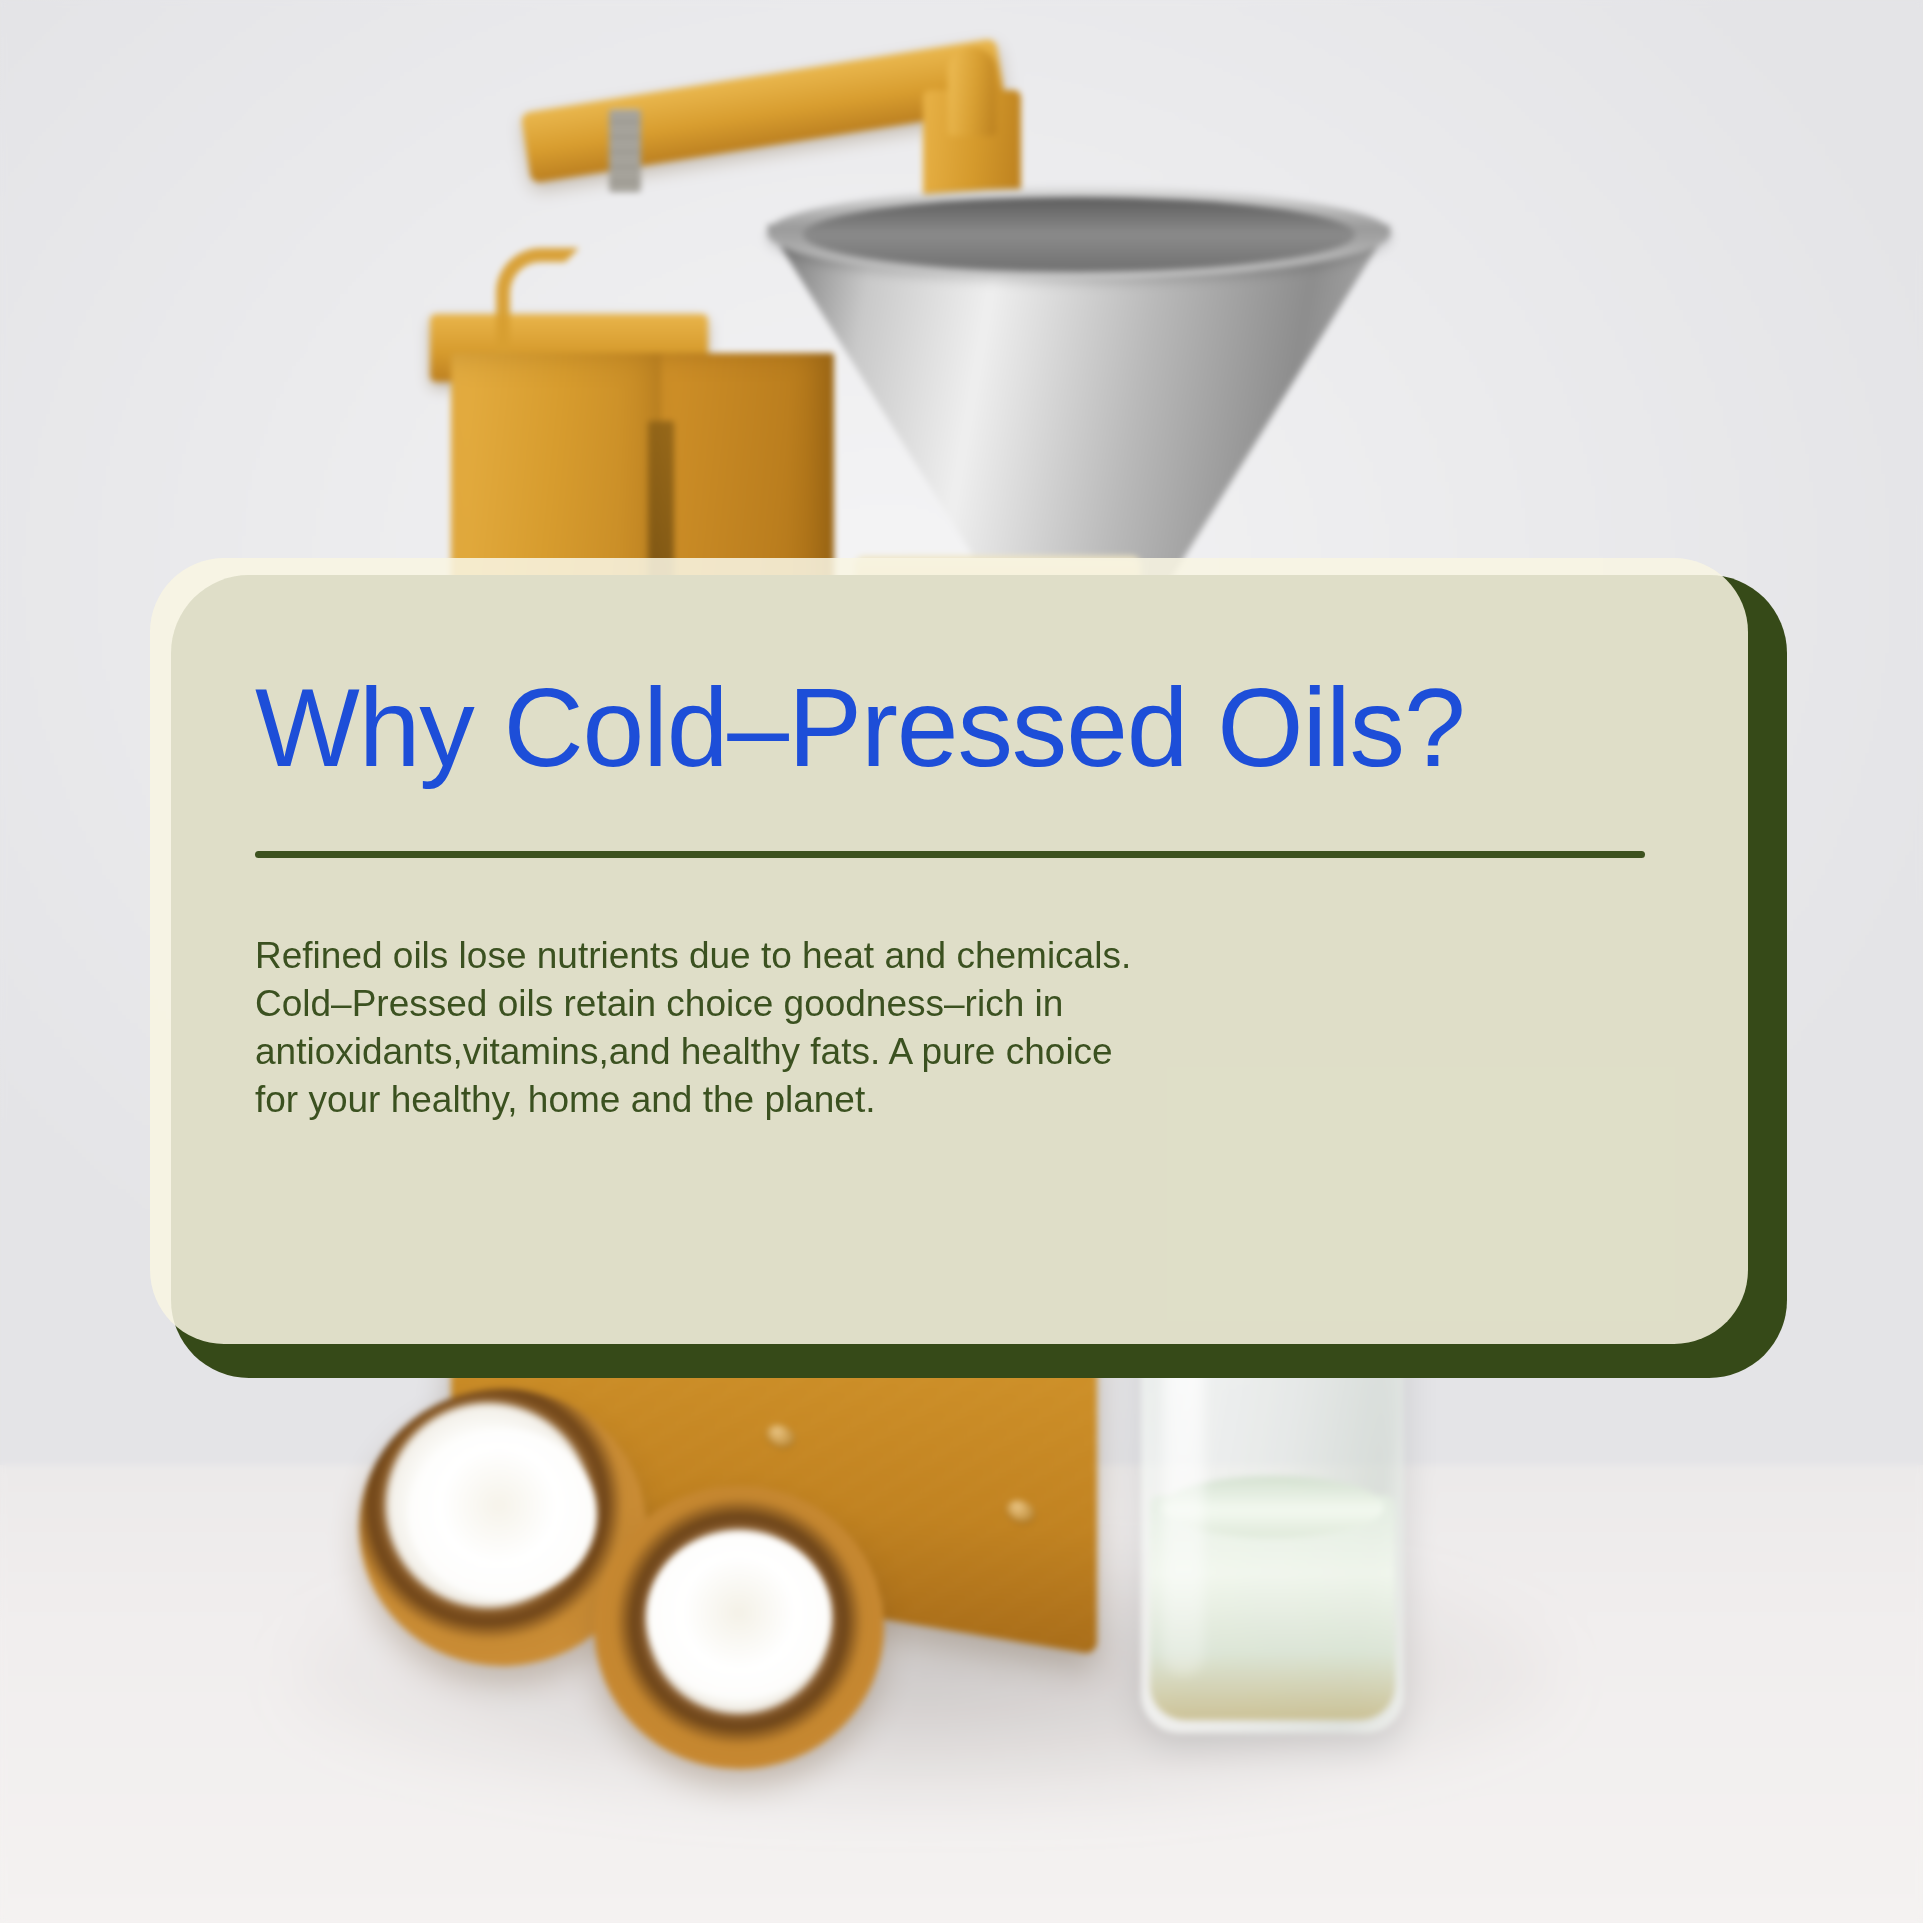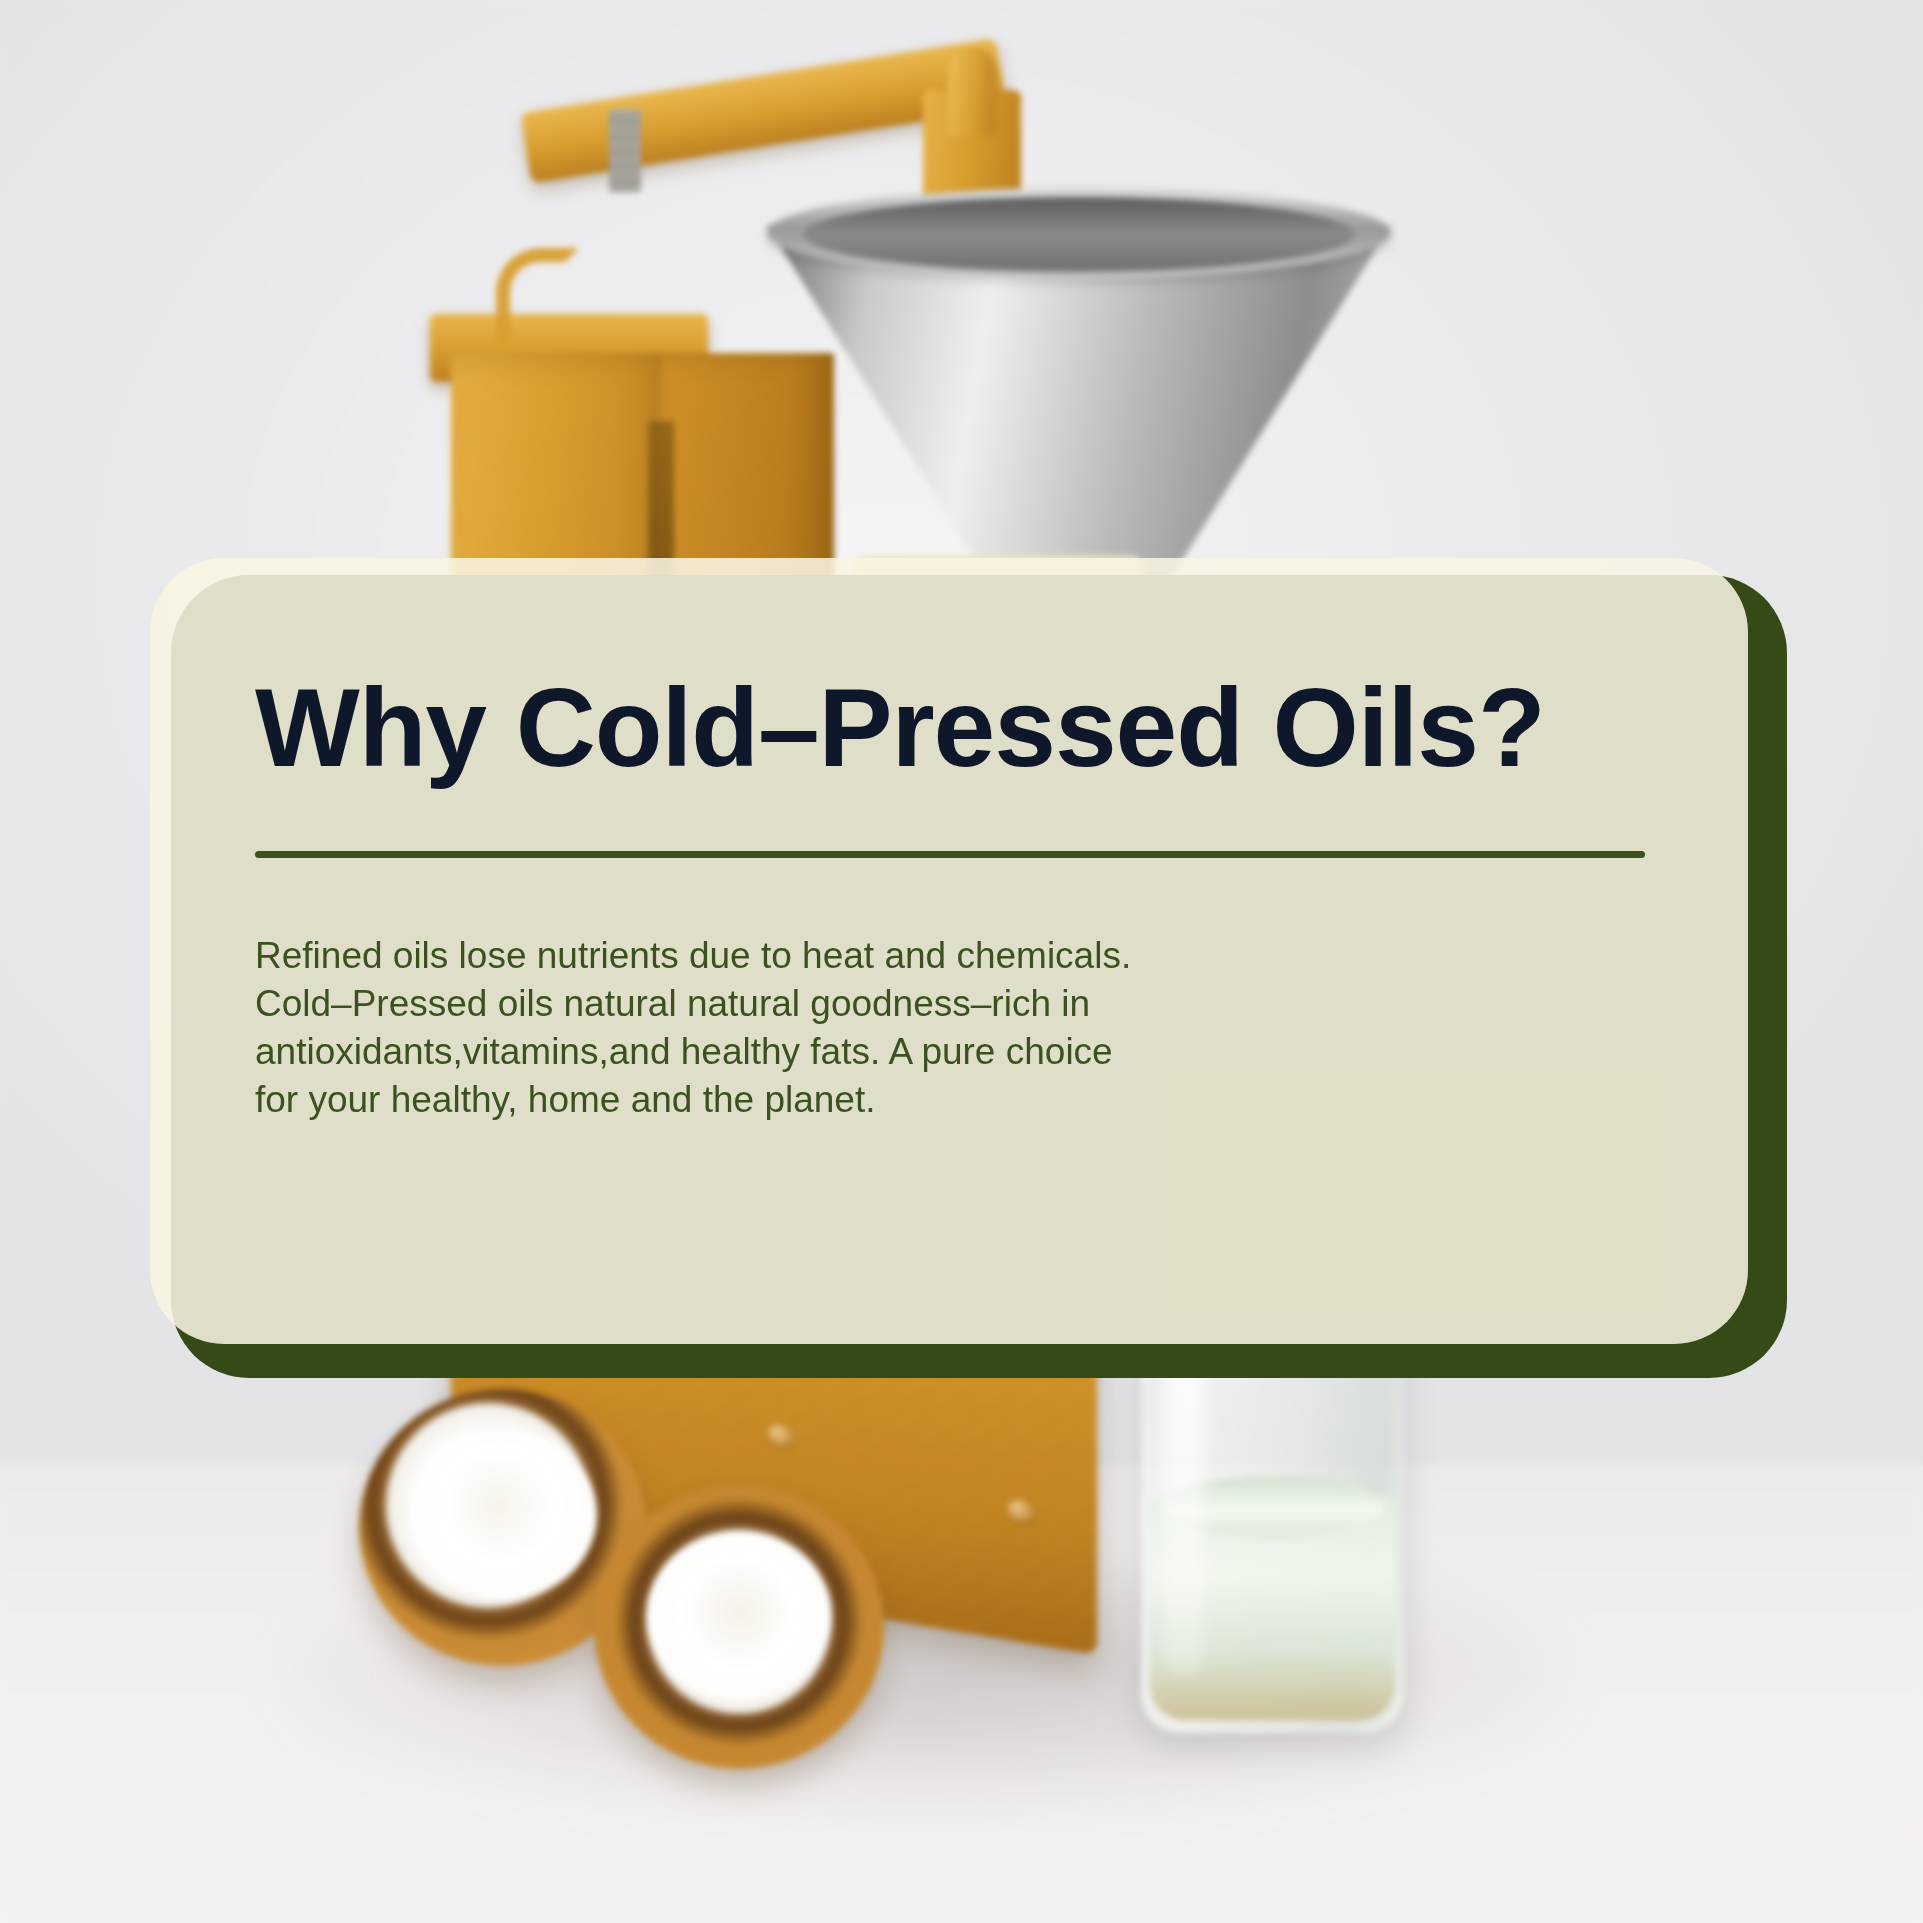--- a/index.html
+++ b/index.html
@@ -246,8 +246,8 @@
     padding:114px 105px 0 105px;
   }
   .card-title{
-    font-size:111px; font-weight:700; letter-spacing:-1.1px;
-    color:#0f172a; line-height:1.02; white-space:nowrap;
+    font-size:111px; font-weight:400; letter-spacing:-1.1px;
+    color:#1d4ed8; line-height:1.02; white-space:nowrap;
   }
   .card-divider{
     margin-top:66px; width:1390px; height:6.8px;

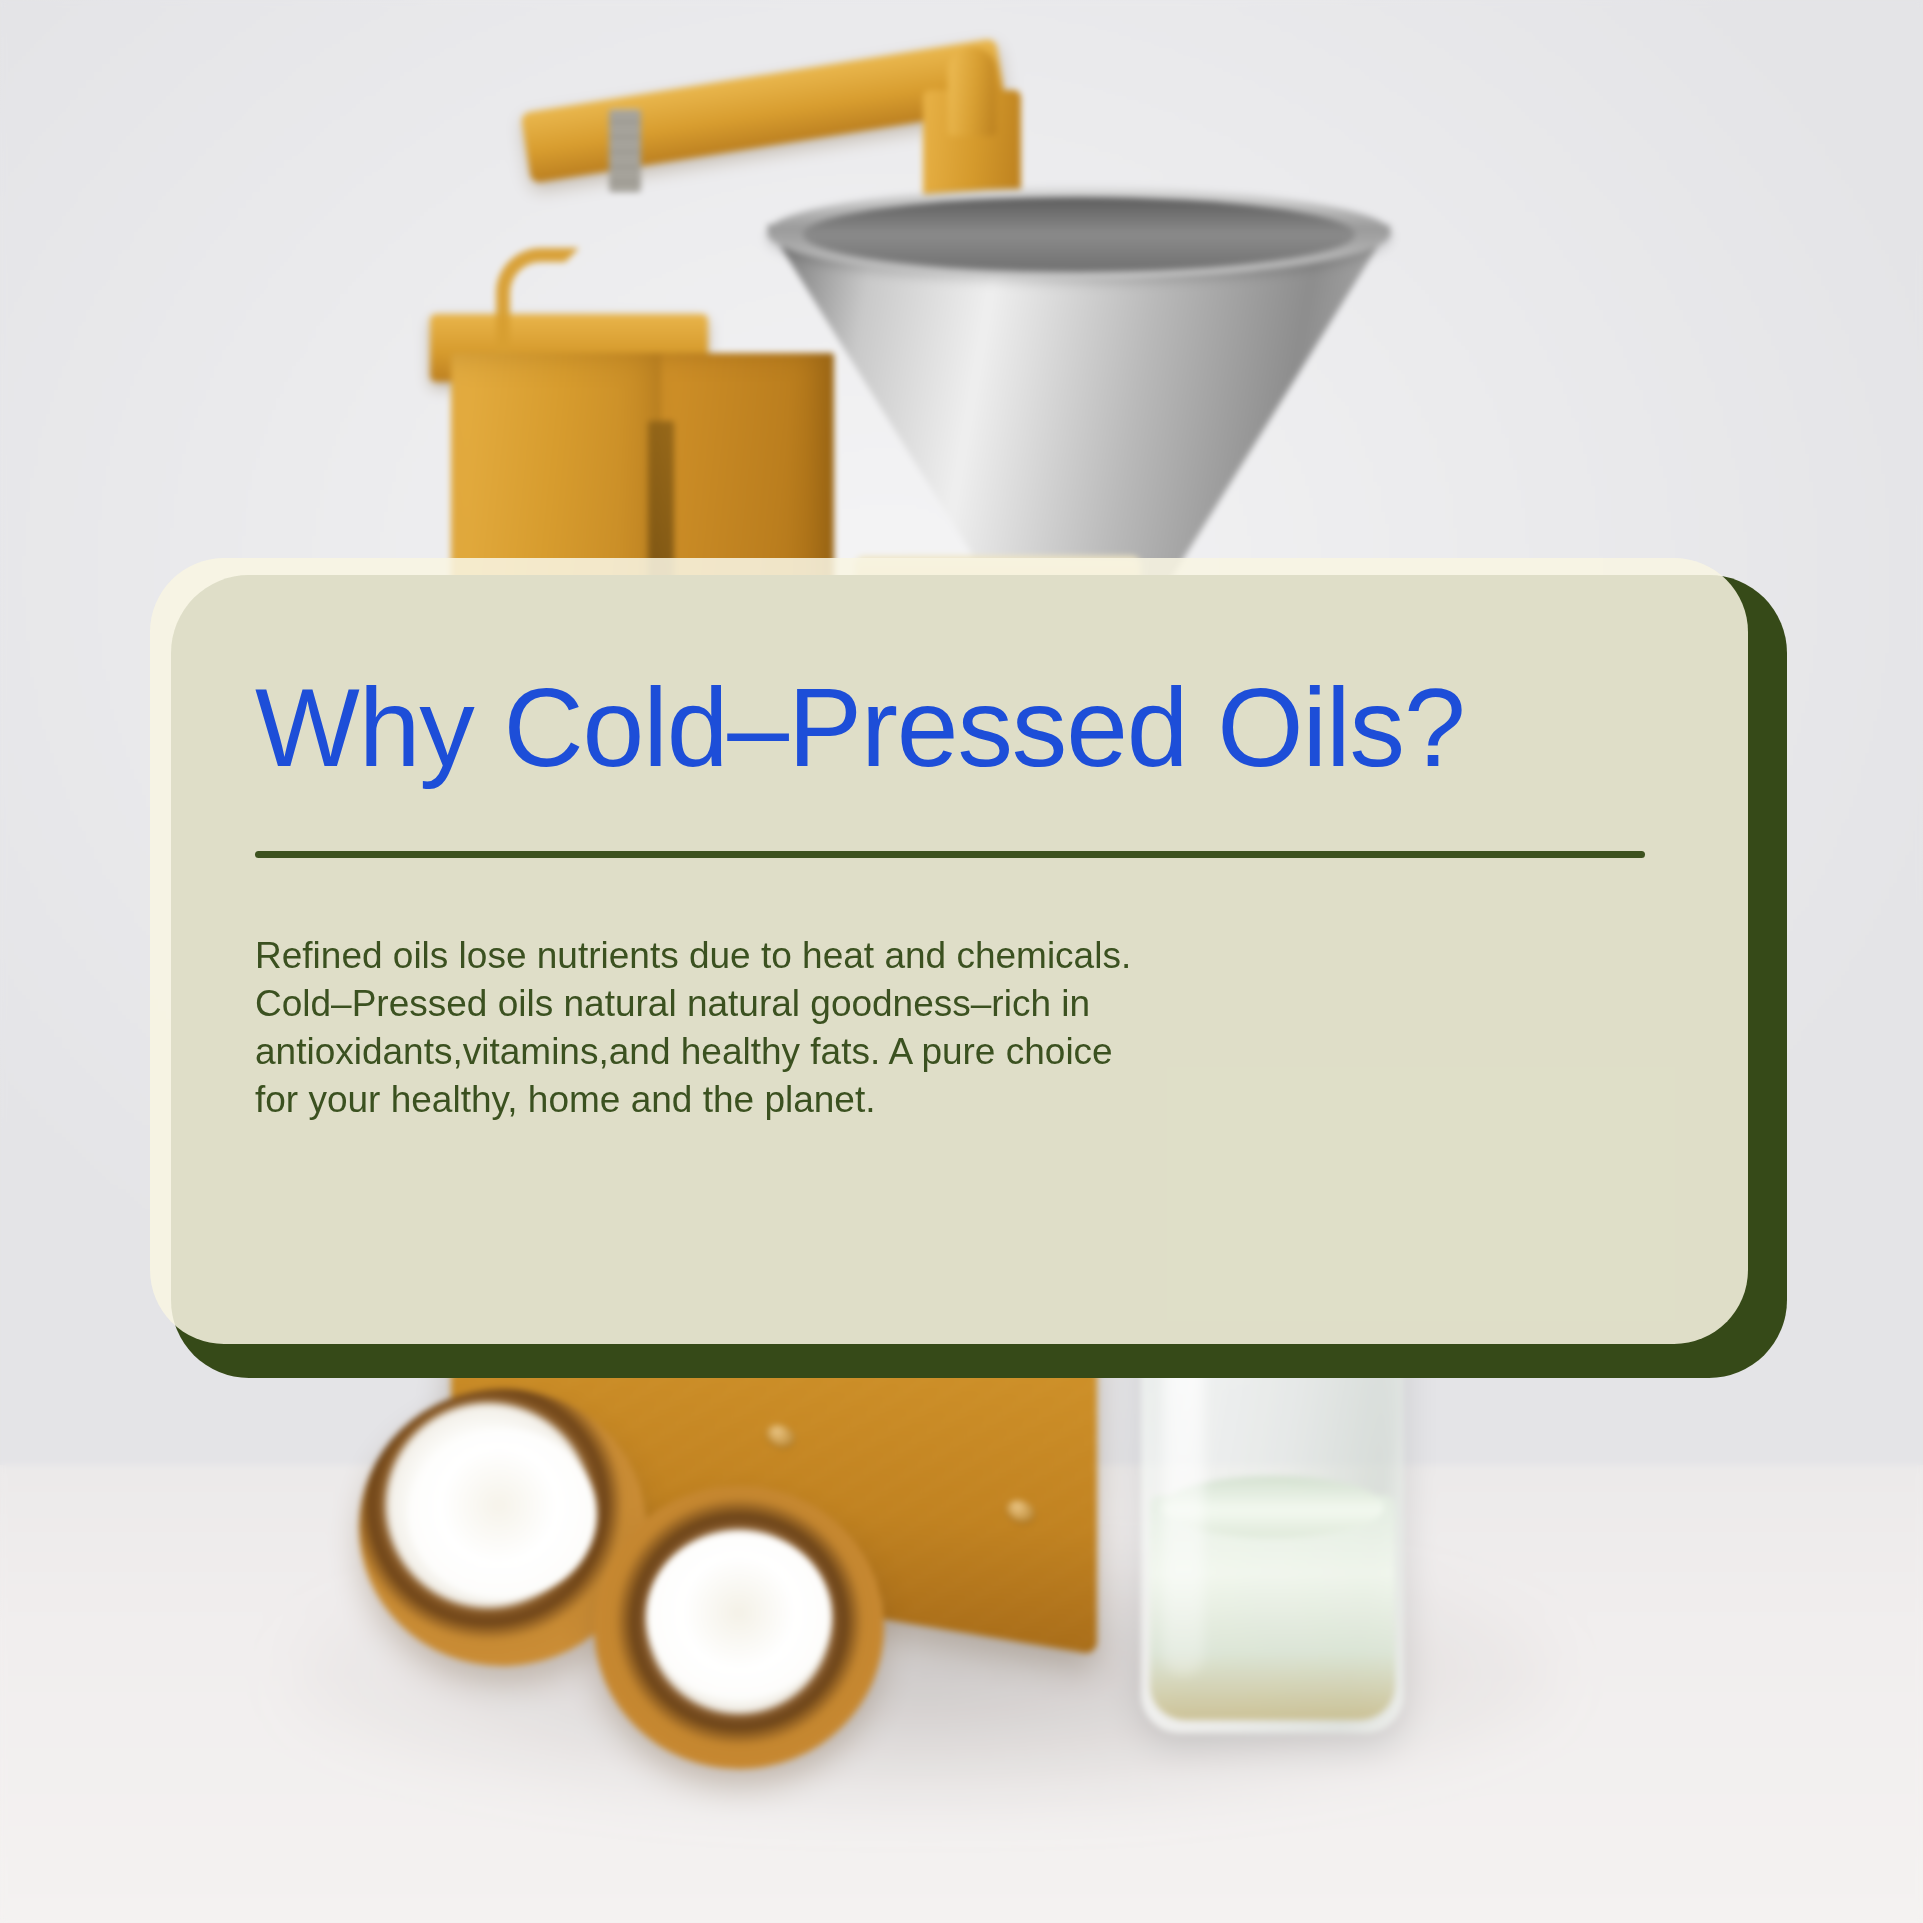--- a/index.html
+++ b/index.html
@@ -317,7 +317,7 @@
       <div class="card-divider"></div>
       <div class="card-body">
         <span class="ln">Refined oils lose nutrients due to heat and chemicals.</span>
-        <span class="ln">Cold–Pressed oils natural natural goodness–rich in</span>
+        <span class="ln">Cold–Pressed oils retain choice goodness–rich in</span>
         <span class="ln">antioxidants,vitamins,and healthy fats. A pure choice</span>
         <span class="ln">for your healthy, home and the planet.</span>
       </div>

